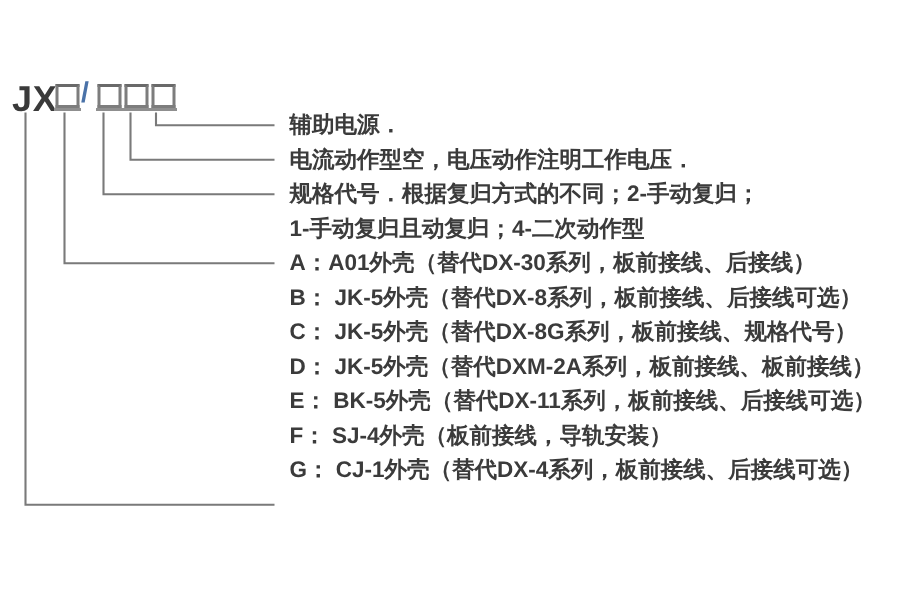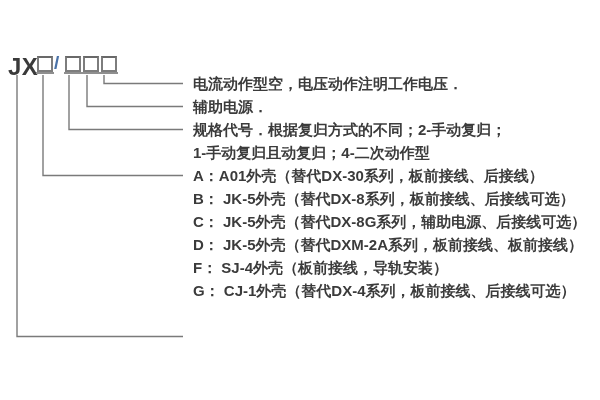--- a/index.html
+++ b/index.html
@@ -66,8 +66,8 @@
   </svg>
 
   <div class="labels">
+    <div class="label">辅助电源．</div>
     <div class="label">电流动作型空，电压动作注明工作电压．</div>
-    <div class="label">辅助电源．</div>
     <div class="label">规格代号．根据复归方式的不同；2-手动复归；</div>
     <div class="label">1-手动复归且动复归；4-二次动作型</div>
     <div class="label">A：A01外壳（替代DX-30系列，板前接线、后接线）</div>

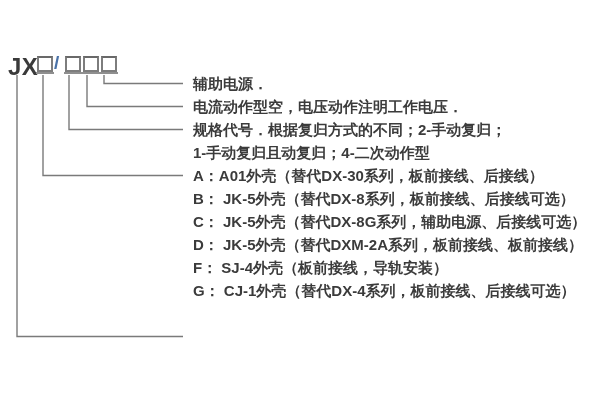--- a/index.html
+++ b/index.html
@@ -72,7 +72,7 @@
     <div class="label">1-手动复归且动复归；4-二次动作型</div>
     <div class="label">A：A01外壳（替代DX-30系列，板前接线、后接线）</div>
     <div class="label">B： JK-5外壳（替代DX-8系列，板前接线、后接线可选）</div>
-    <div class="label">C： JK-5外壳（替代DX-8G系列，辅助电源、后接线可选）</div>
+    <div class="label">C： JK-5外壳（替代DX-8G系列，板前接线、规格代号）</div>
     <div class="label">D： JK-5外壳（替代DXM-2A系列，板前接线、板前接线）</div>
     <div class="label">F： SJ-4外壳（板前接线，导轨安装）</div>
     <div class="label">G： CJ-1外壳（替代DX-4系列，板前接线、后接线可选）</div>

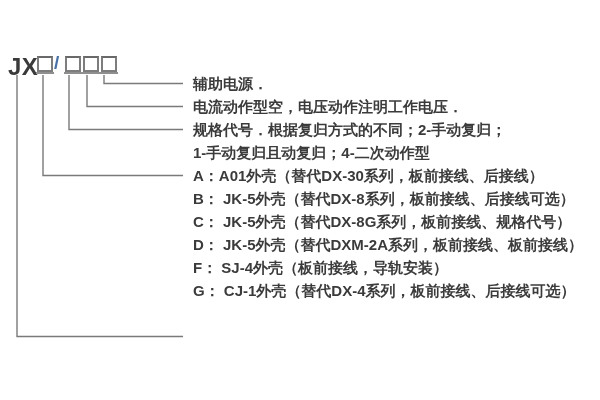--- a/index.html
+++ b/index.html
@@ -74,6 +74,7 @@
     <div class="label">B： JK-5外壳（替代DX-8系列，板前接线、后接线可选）</div>
     <div class="label">C： JK-5外壳（替代DX-8G系列，板前接线、规格代号）</div>
     <div class="label">D： JK-5外壳（替代DXM-2A系列，板前接线、板前接线）</div>
+    <div class="label">E： BK-5外壳（替代DX-11系列，板前接线、后接线可选）</div>
     <div class="label">F： SJ-4外壳（板前接线，导轨安装）</div>
     <div class="label">G： CJ-1外壳（替代DX-4系列，板前接线、后接线可选）</div>
   </div>

